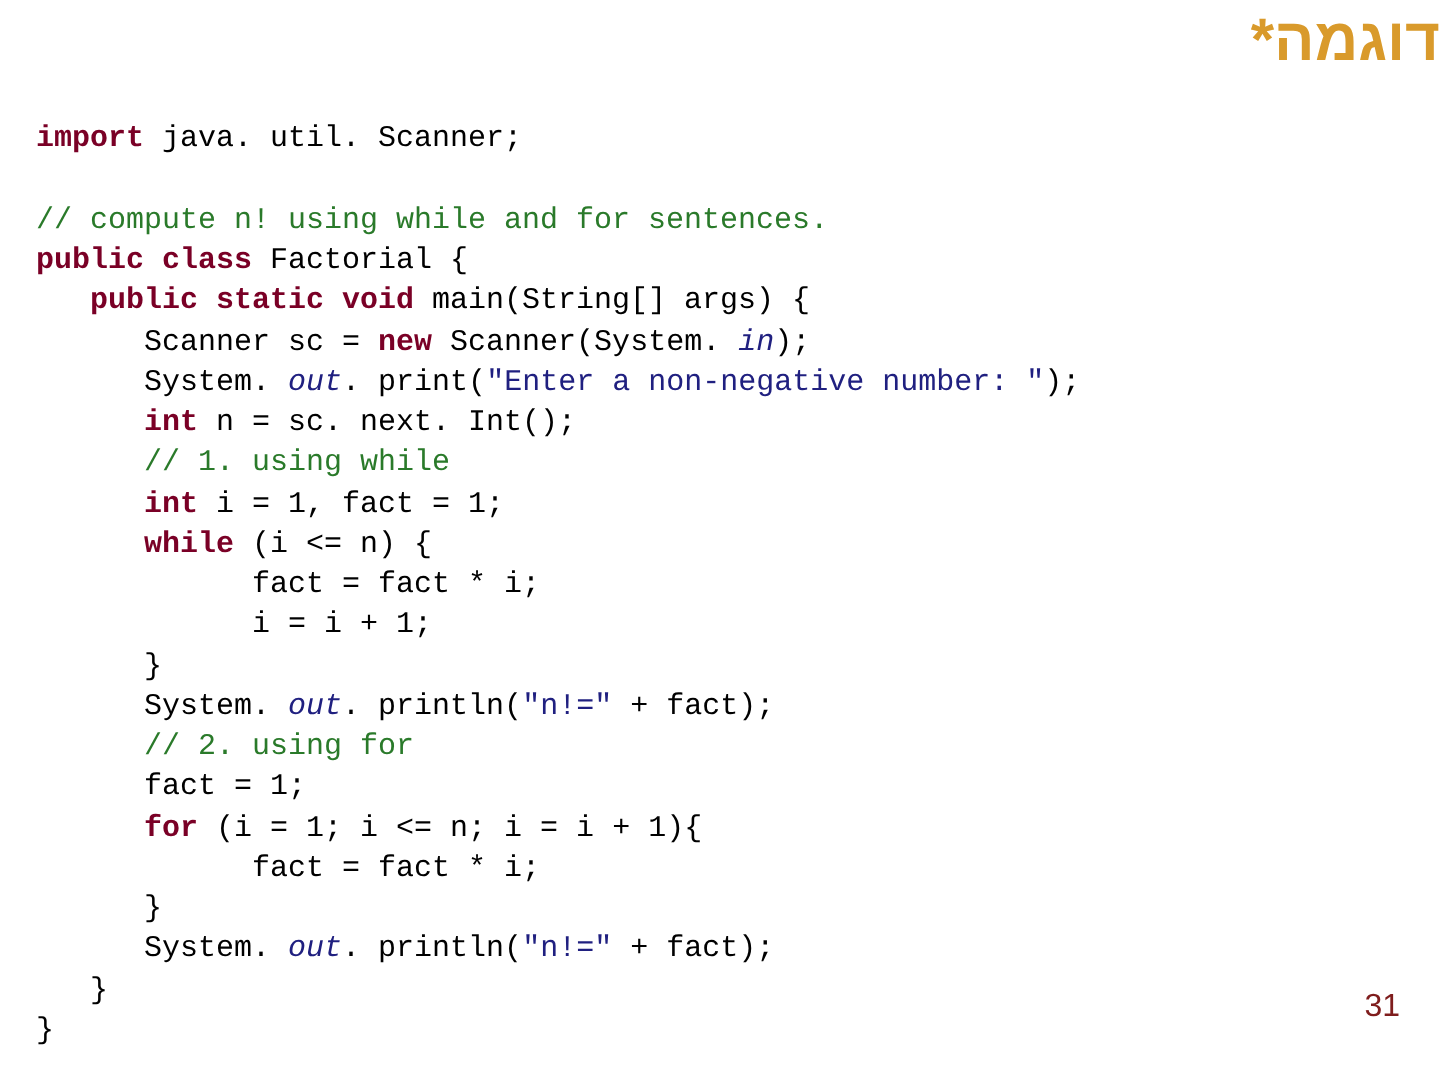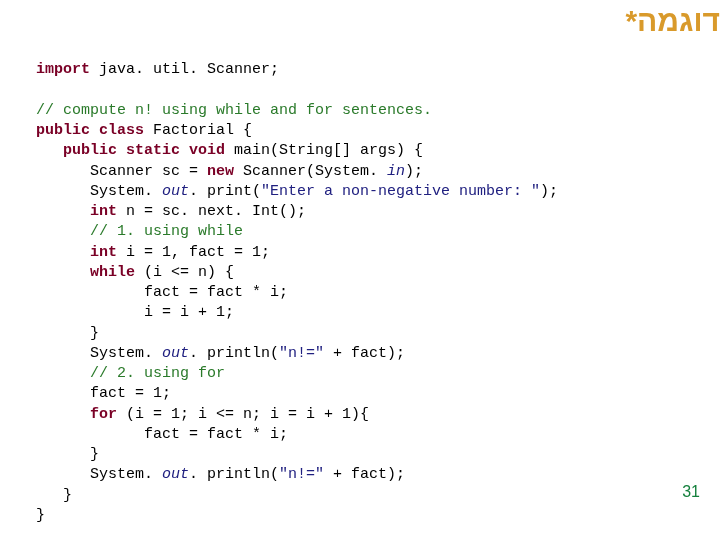--- a/index.html
+++ b/index.html
@@ -22,7 +22,7 @@
     direction: rtl;
   }
   .code-area {
-    padding: 0 36px;
+    padding: 0 18px;
     font-size: 15px;
     line-height: 1.35;
     color: #000000;

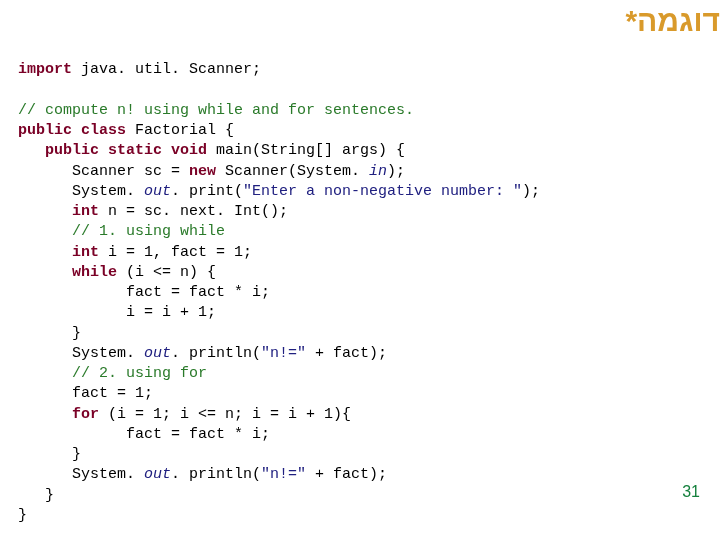--- a/index.html
+++ b/index.html
@@ -35,10 +35,10 @@
   .page-num {
     position: absolute;
     right: 20px;
-    bottom: 39px;
+    bottom: 27px;
     font-family: Arial, sans-serif;
     font-size: 16px;
-    color: #15803d;
+    color: #7f1d1d;
   }
 </style>
 </head>

